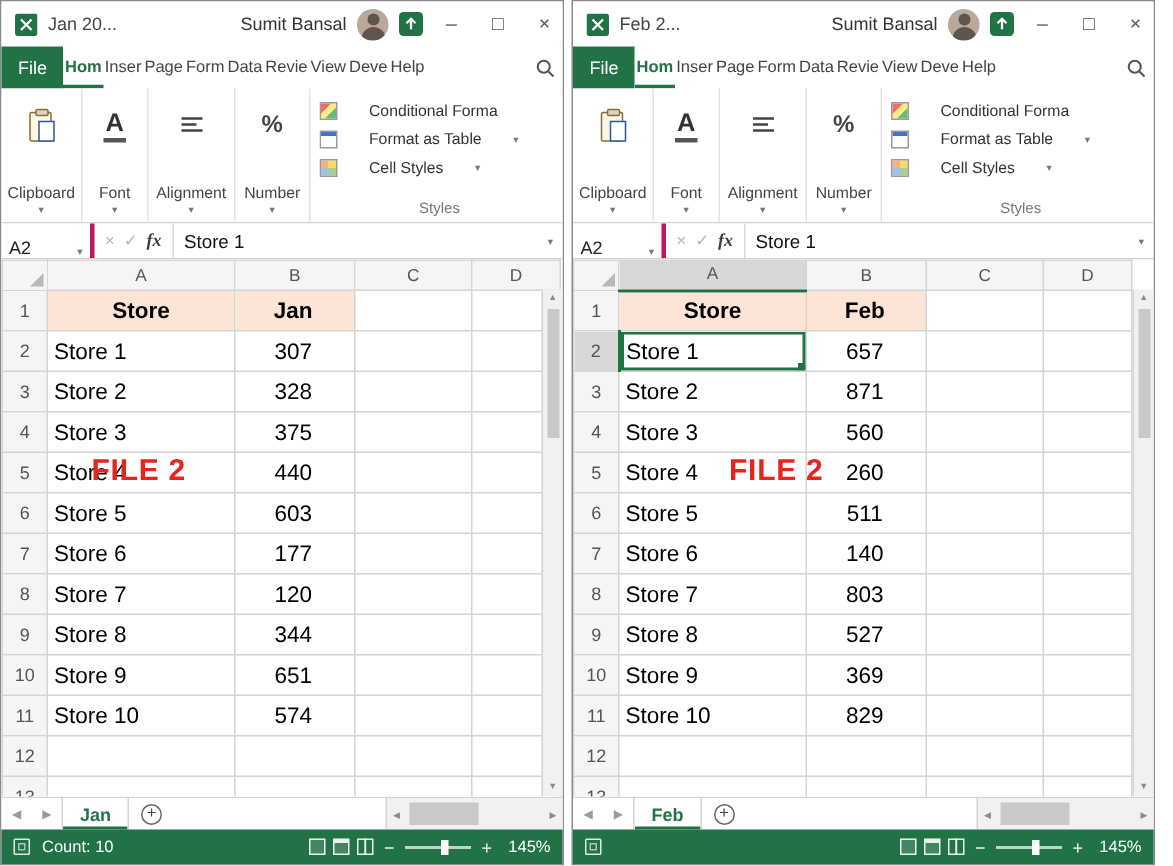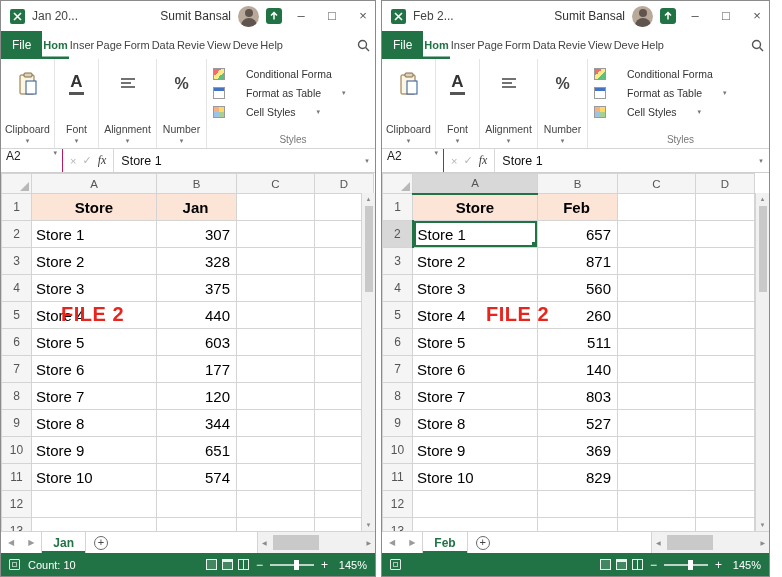--- a/index.html
+++ b/index.html
@@ -47,7 +47,7 @@
 
 
 .fbar{height:24px;flex:0 0 24px;display:flex;align-items:stretch;border-bottom:1px solid #cfcfcf;background:#fff}
-.namebox{width:62px;border-right:1px solid #be185d;display:flex;align-items:flex-start;padding:0 5px;font-size:12px;color:#222}
+.namebox{width:62px;border-right:3px solid #be185d;display:flex;align-items:flex-end;padding:0 5px;font-size:12px;color:#222}
 .nb-caret{margin-left:auto;font-size:7px;color:#777}
 .fxbtns{display:flex;align-items:center;gap:6px;padding:0 7px;border-right:1px solid #d9d9d9}
 .fxb{font-size:11px;color:#b5b5b5}

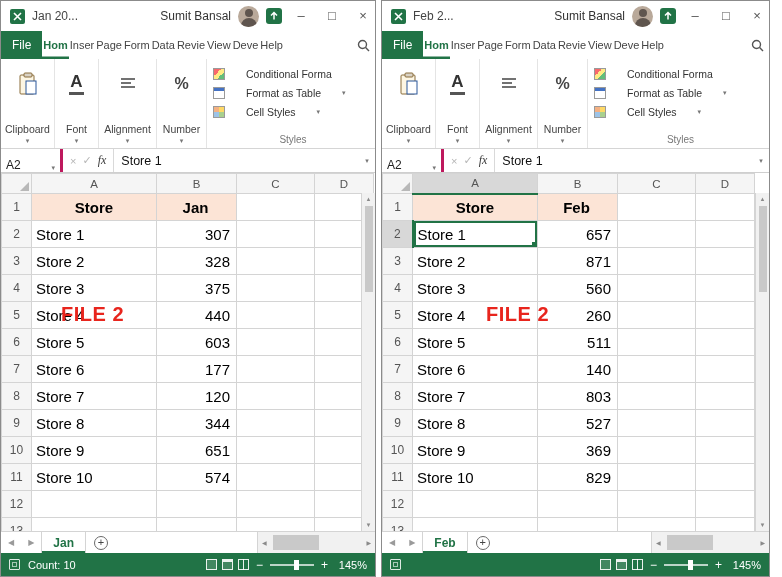--- a/index.html
+++ b/index.html
@@ -51,7 +51,7 @@
 .nb-caret{margin-left:auto;font-size:7px;color:#777}
 .fxbtns{display:flex;align-items:center;gap:6px;padding:0 7px;border-right:1px solid #d9d9d9}
 .fxb{font-size:11px;color:#b5b5b5}
-.fxb.fx{color:#3d3d3d;font-family:"Liberation Serif",serif;font-style:italic;font-weight:normal;font-size:12px}
+.fxb.fx{color:#3d3d3d;font-family:"Liberation Serif",serif;font-style:italic;font-weight:bold;font-size:12px}
 .fvalue{flex:1;display:flex;align-items:center;padding:0 7px;font-size:12.5px;color:#111}
 .fbar-caret{width:16px;display:flex;align-items:center;justify-content:center;font-size:7px;color:#777}
 

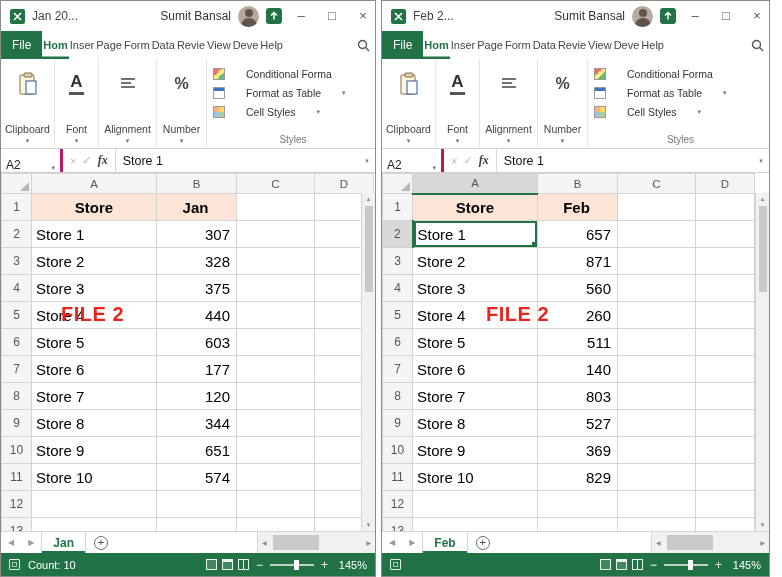--- a/index.html
+++ b/index.html
@@ -63,7 +63,7 @@
 .grid thead th{height:20px;background:#f5f5f5;font-weight:normal;font-size:11.5px;color:#555;text-align:center}
 .grid td{height:27px;font-size:15px;color:#000;padding:0 4px;background:#fff}
 .grid td.rn{background:#f5f5f5;color:#555;font-size:12px;text-align:center;padding:0}
-td.cb{text-align:right;padding-right:6px}
+td.cb{text-align:center;padding-right:6px}
 .hdr-row td.hcell{background:#fce4d6;font-weight:bold;text-align:center;font-size:15px}
 th.corner{position:relative;background:#f5f5f5}
 th.corner:after{content:"";position:absolute;right:2px;bottom:2px;border-left:9px solid transparent;border-bottom:9px solid #b8b8b8}

